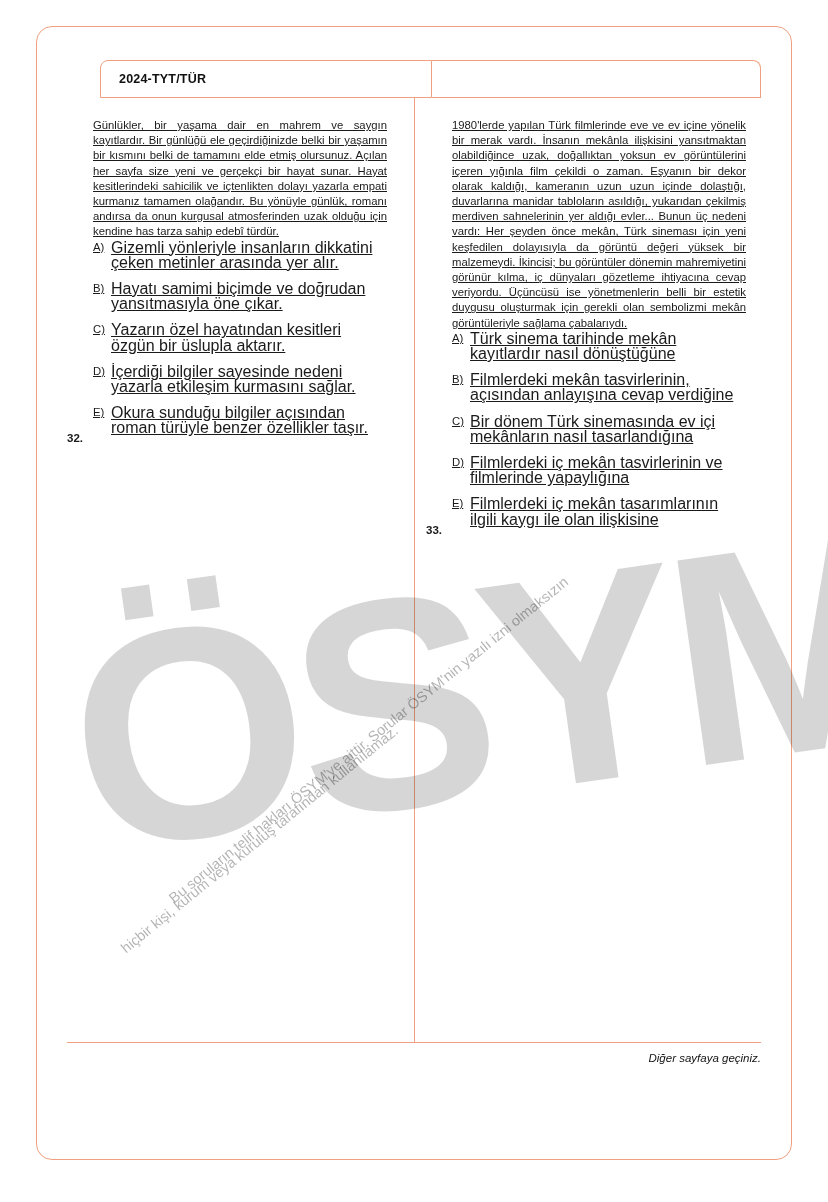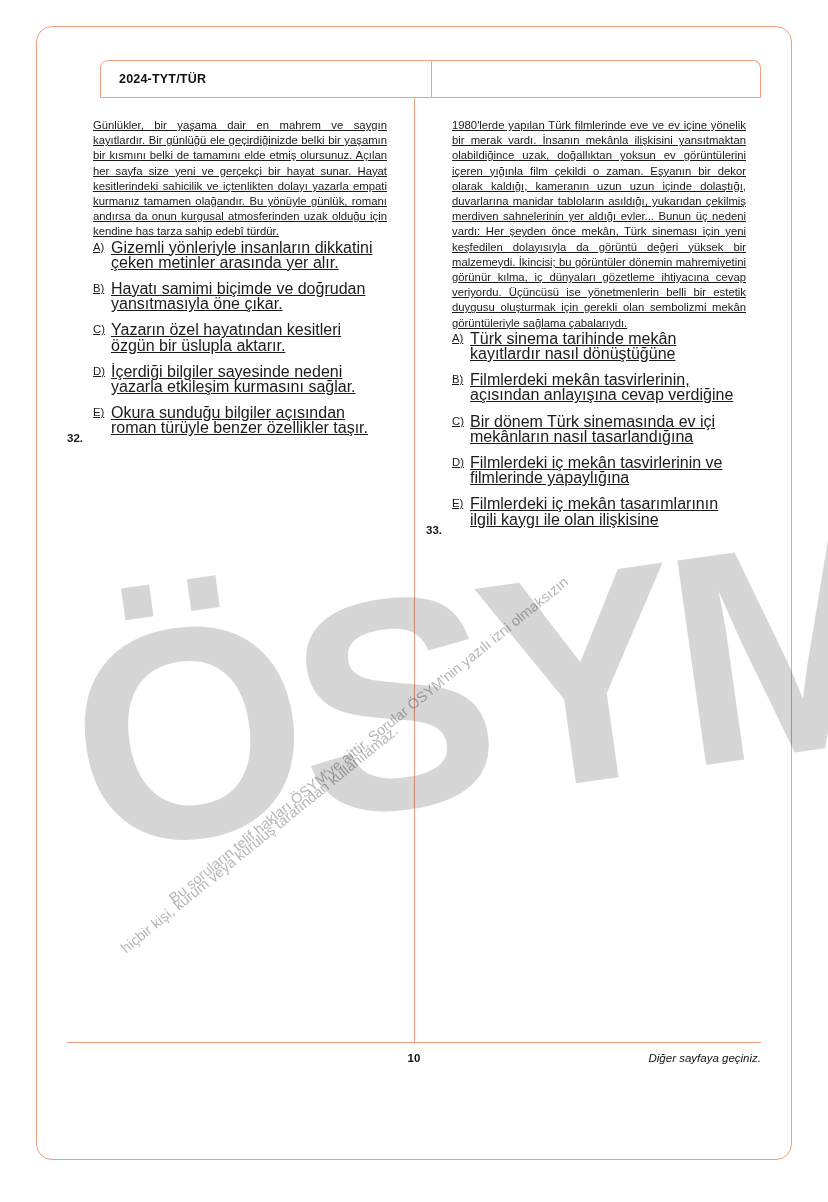--- a/index.html
+++ b/index.html
@@ -312,7 +312,6 @@
   </div>
 
   <div class="footer">
-    <div class="page-number">10</div>
     <div class="footer-note">Diğer sayfaya geçiniz.</div>
   </div>
 

